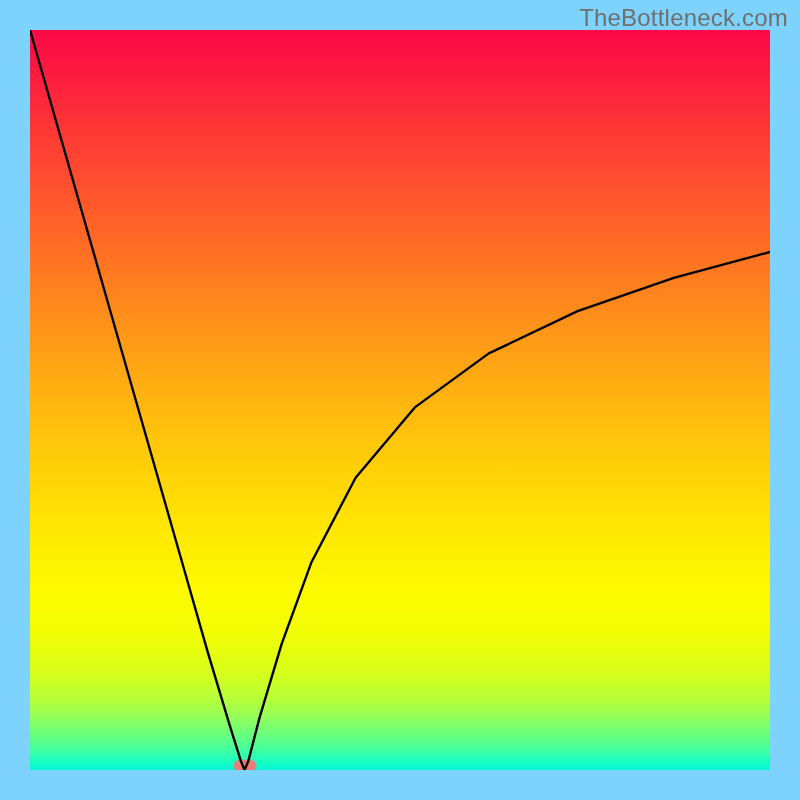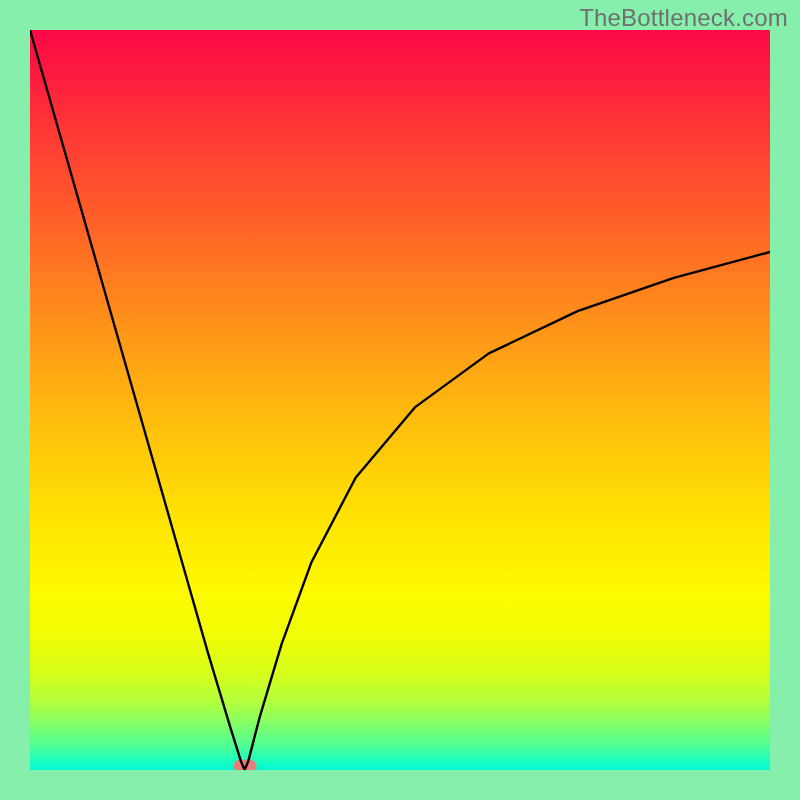--- a/index.html
+++ b/index.html
@@ -15,7 +15,7 @@
     position: relative;
     width: 800px;
     height: 800px;
-    background: #86efac;
+    background: #7dd3fc;
   }
   .watermark {
     position: absolute;

